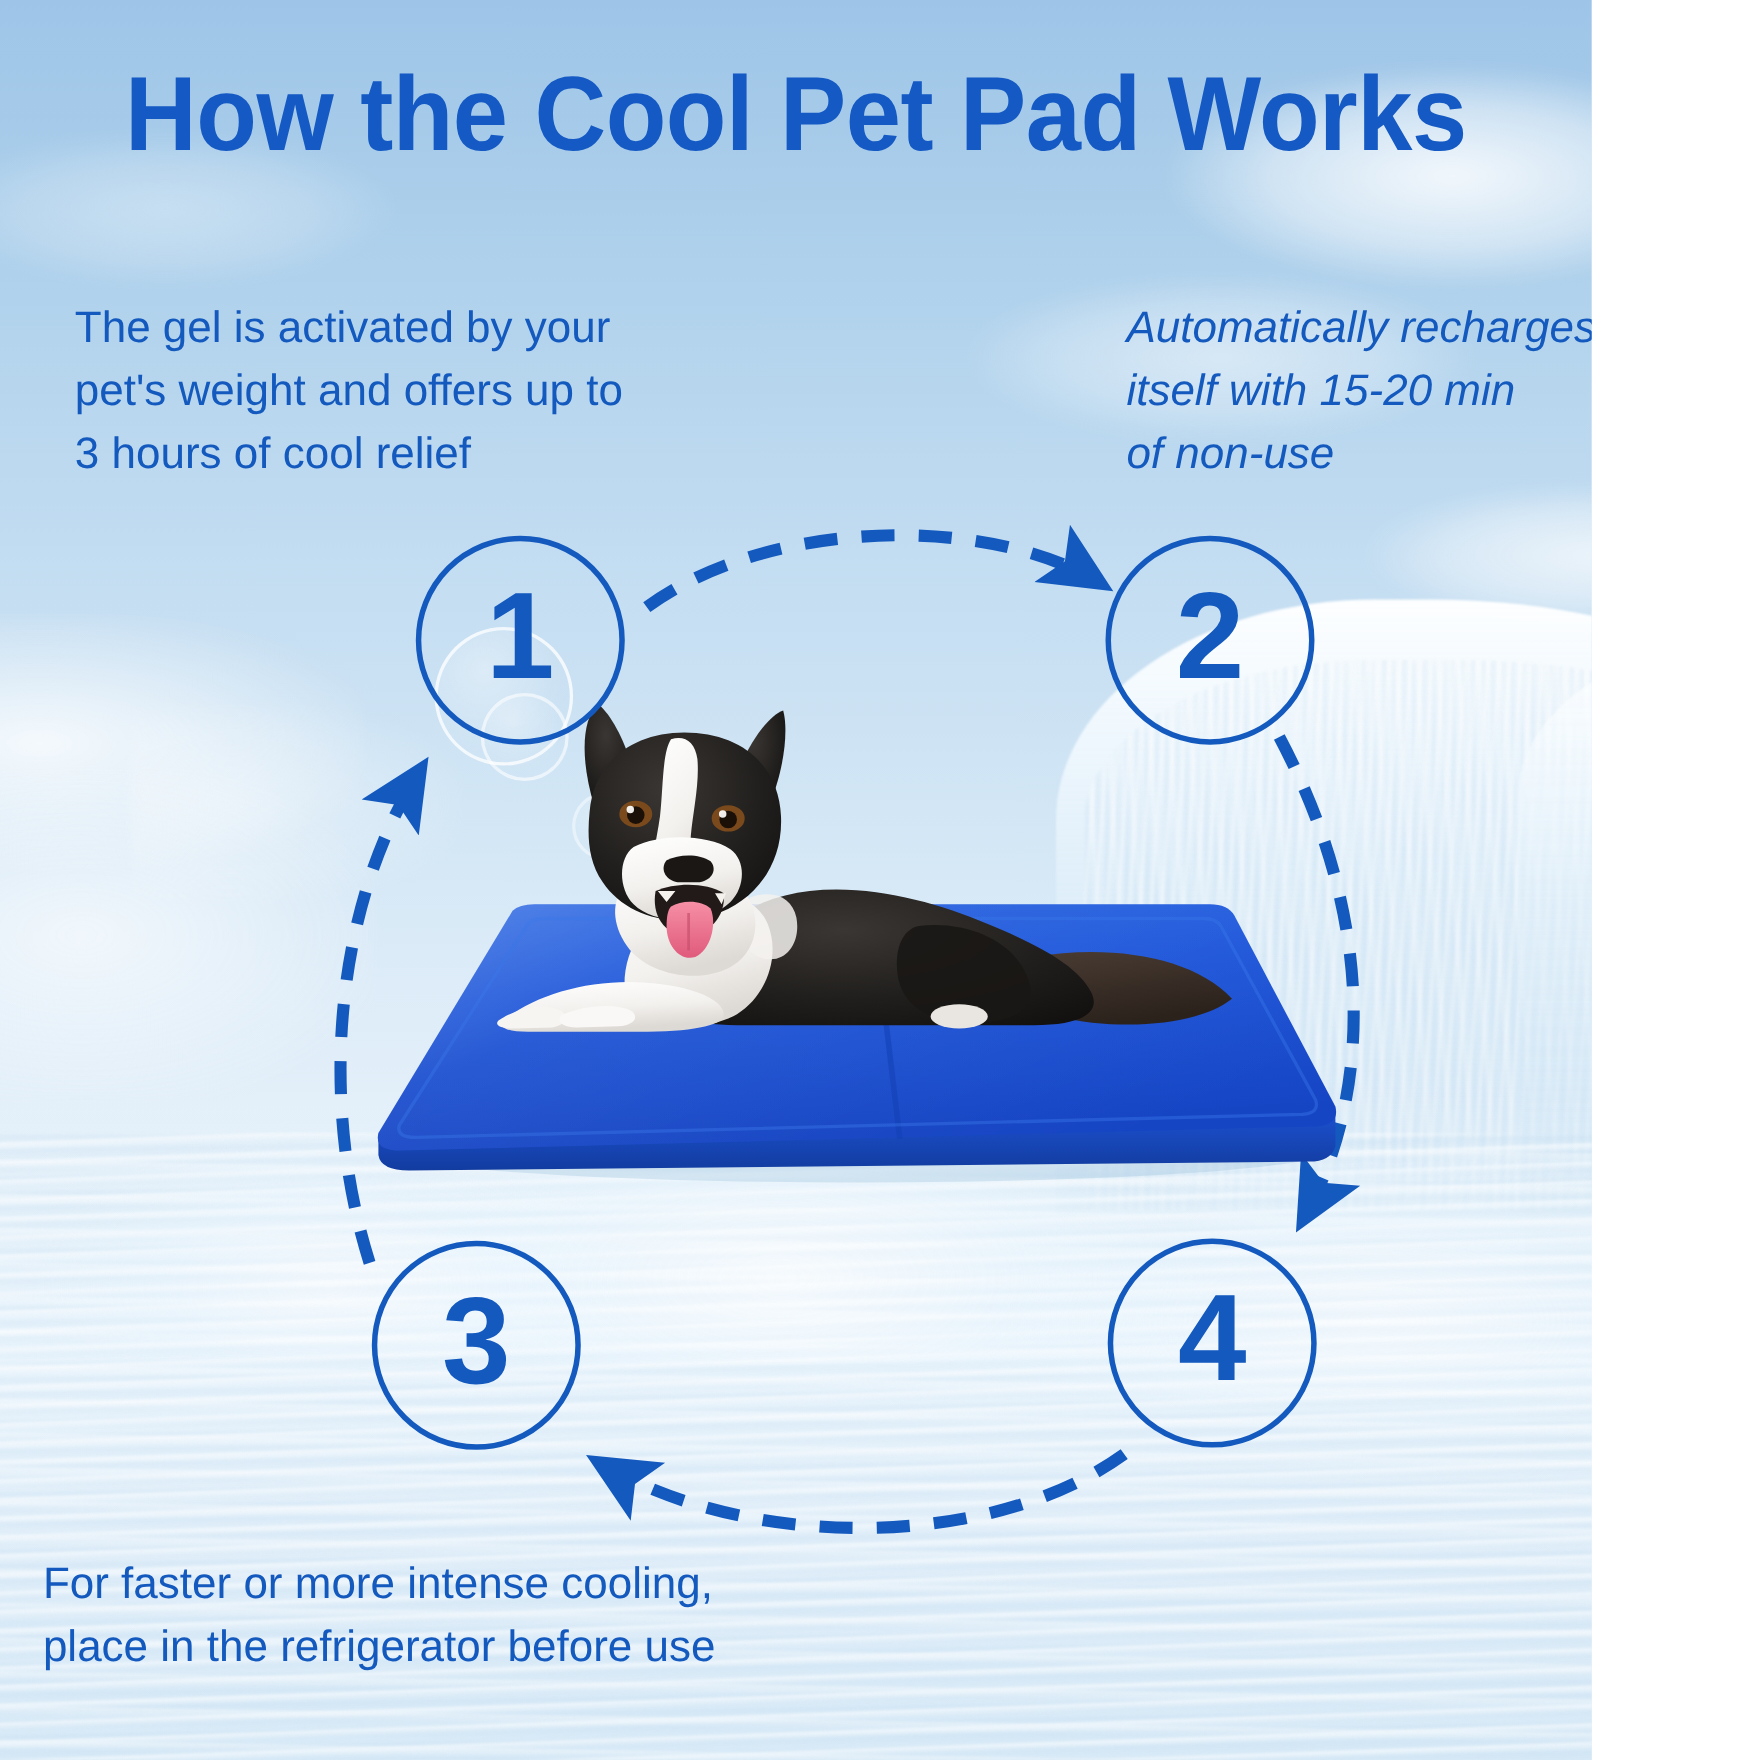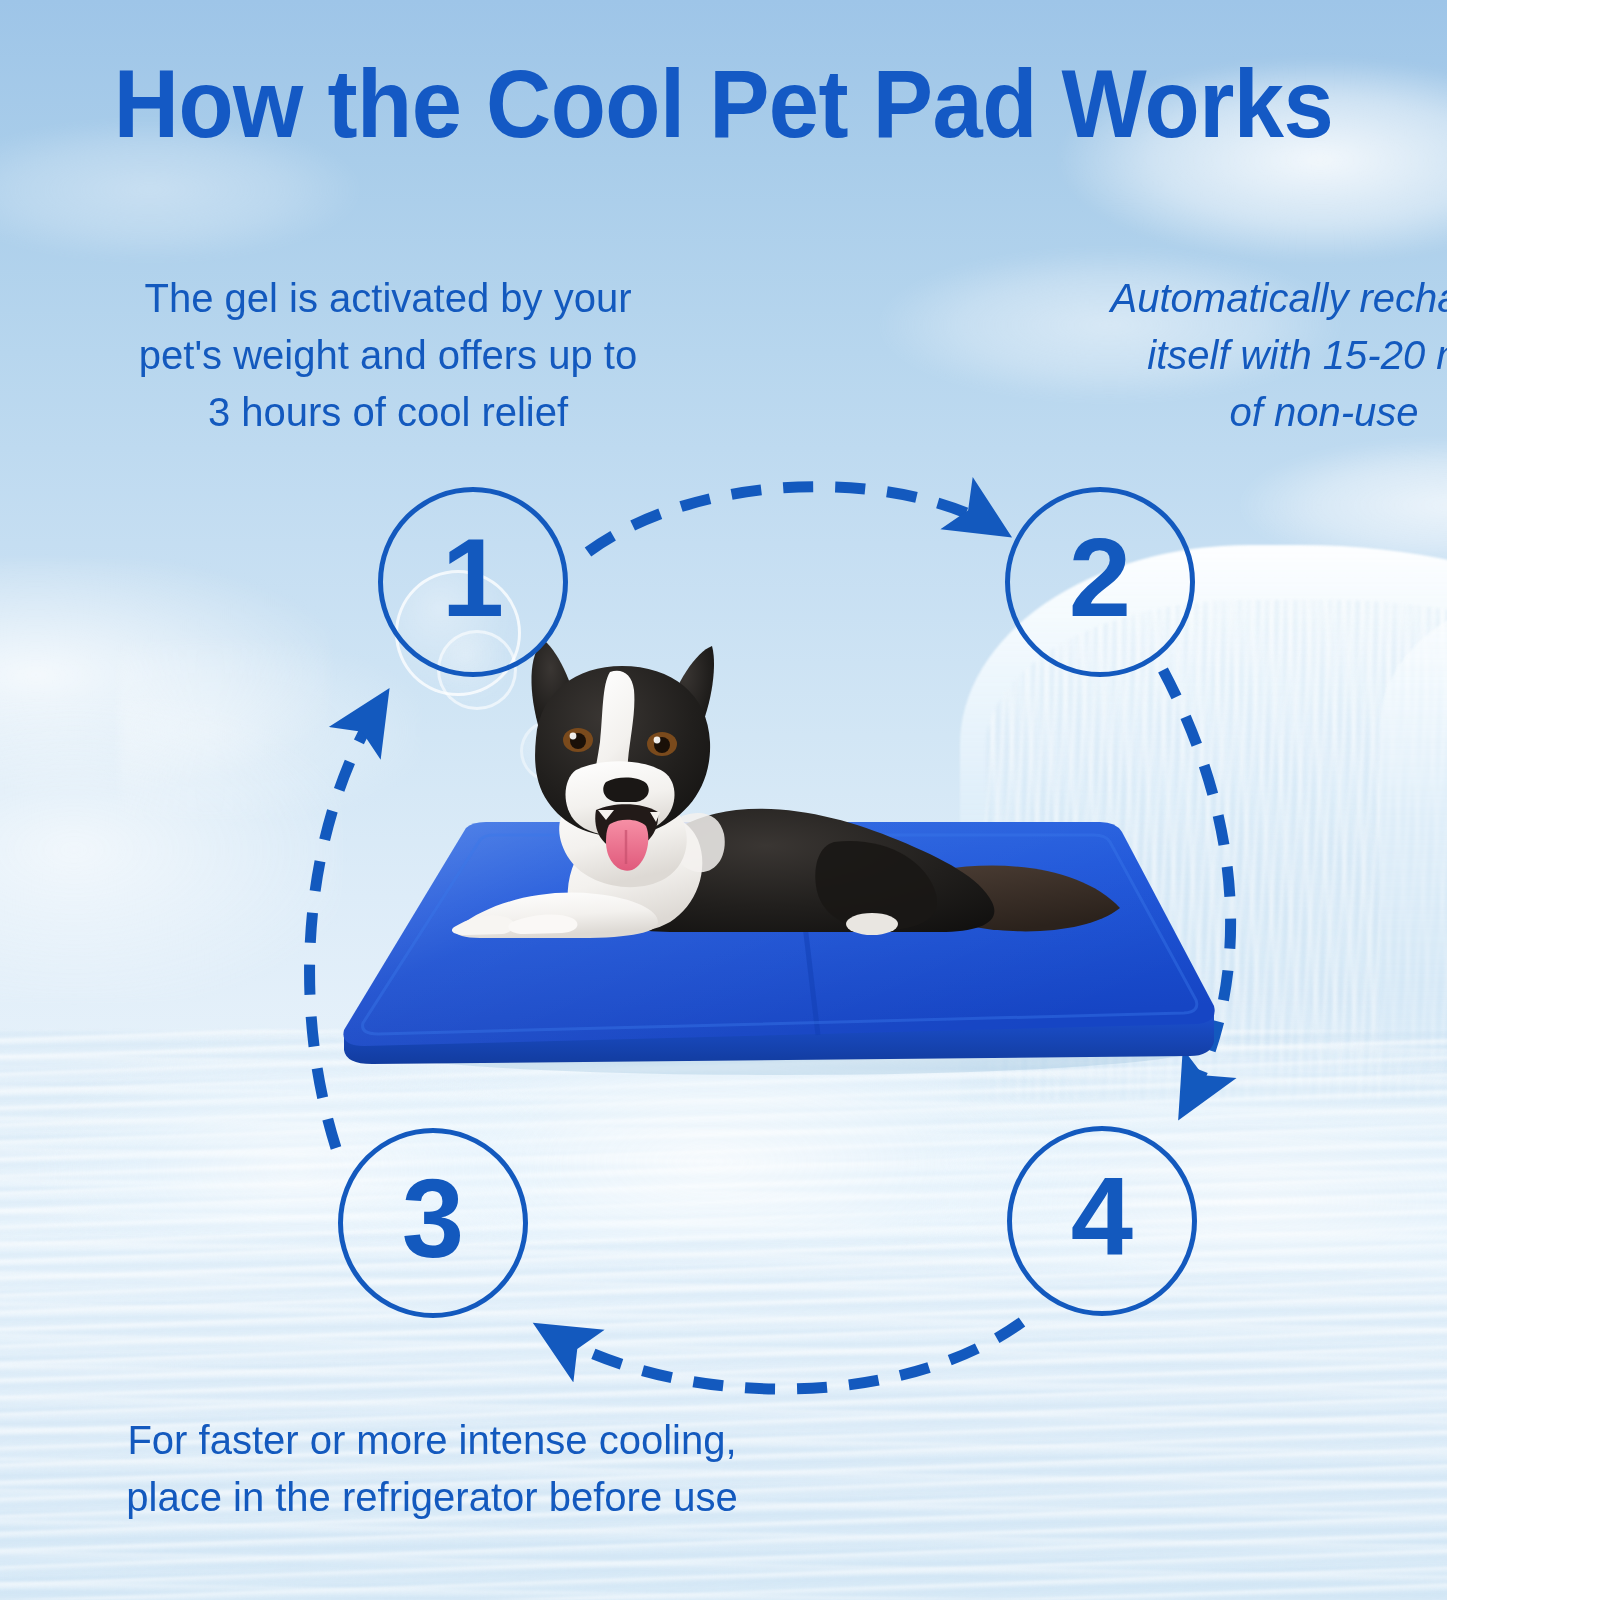--- a/index.html
+++ b/index.html
@@ -105,7 +105,6 @@
     line-height: 1.42;
     font-weight: 400;
     white-space: pre-line;
-    text-align: center;
   }
   #cap-1 { left: 68px;  top: 270px;  width: 640px; }
   #cap-2 { left: 1024px; top: 270px;  width: 600px; font-style: italic; }

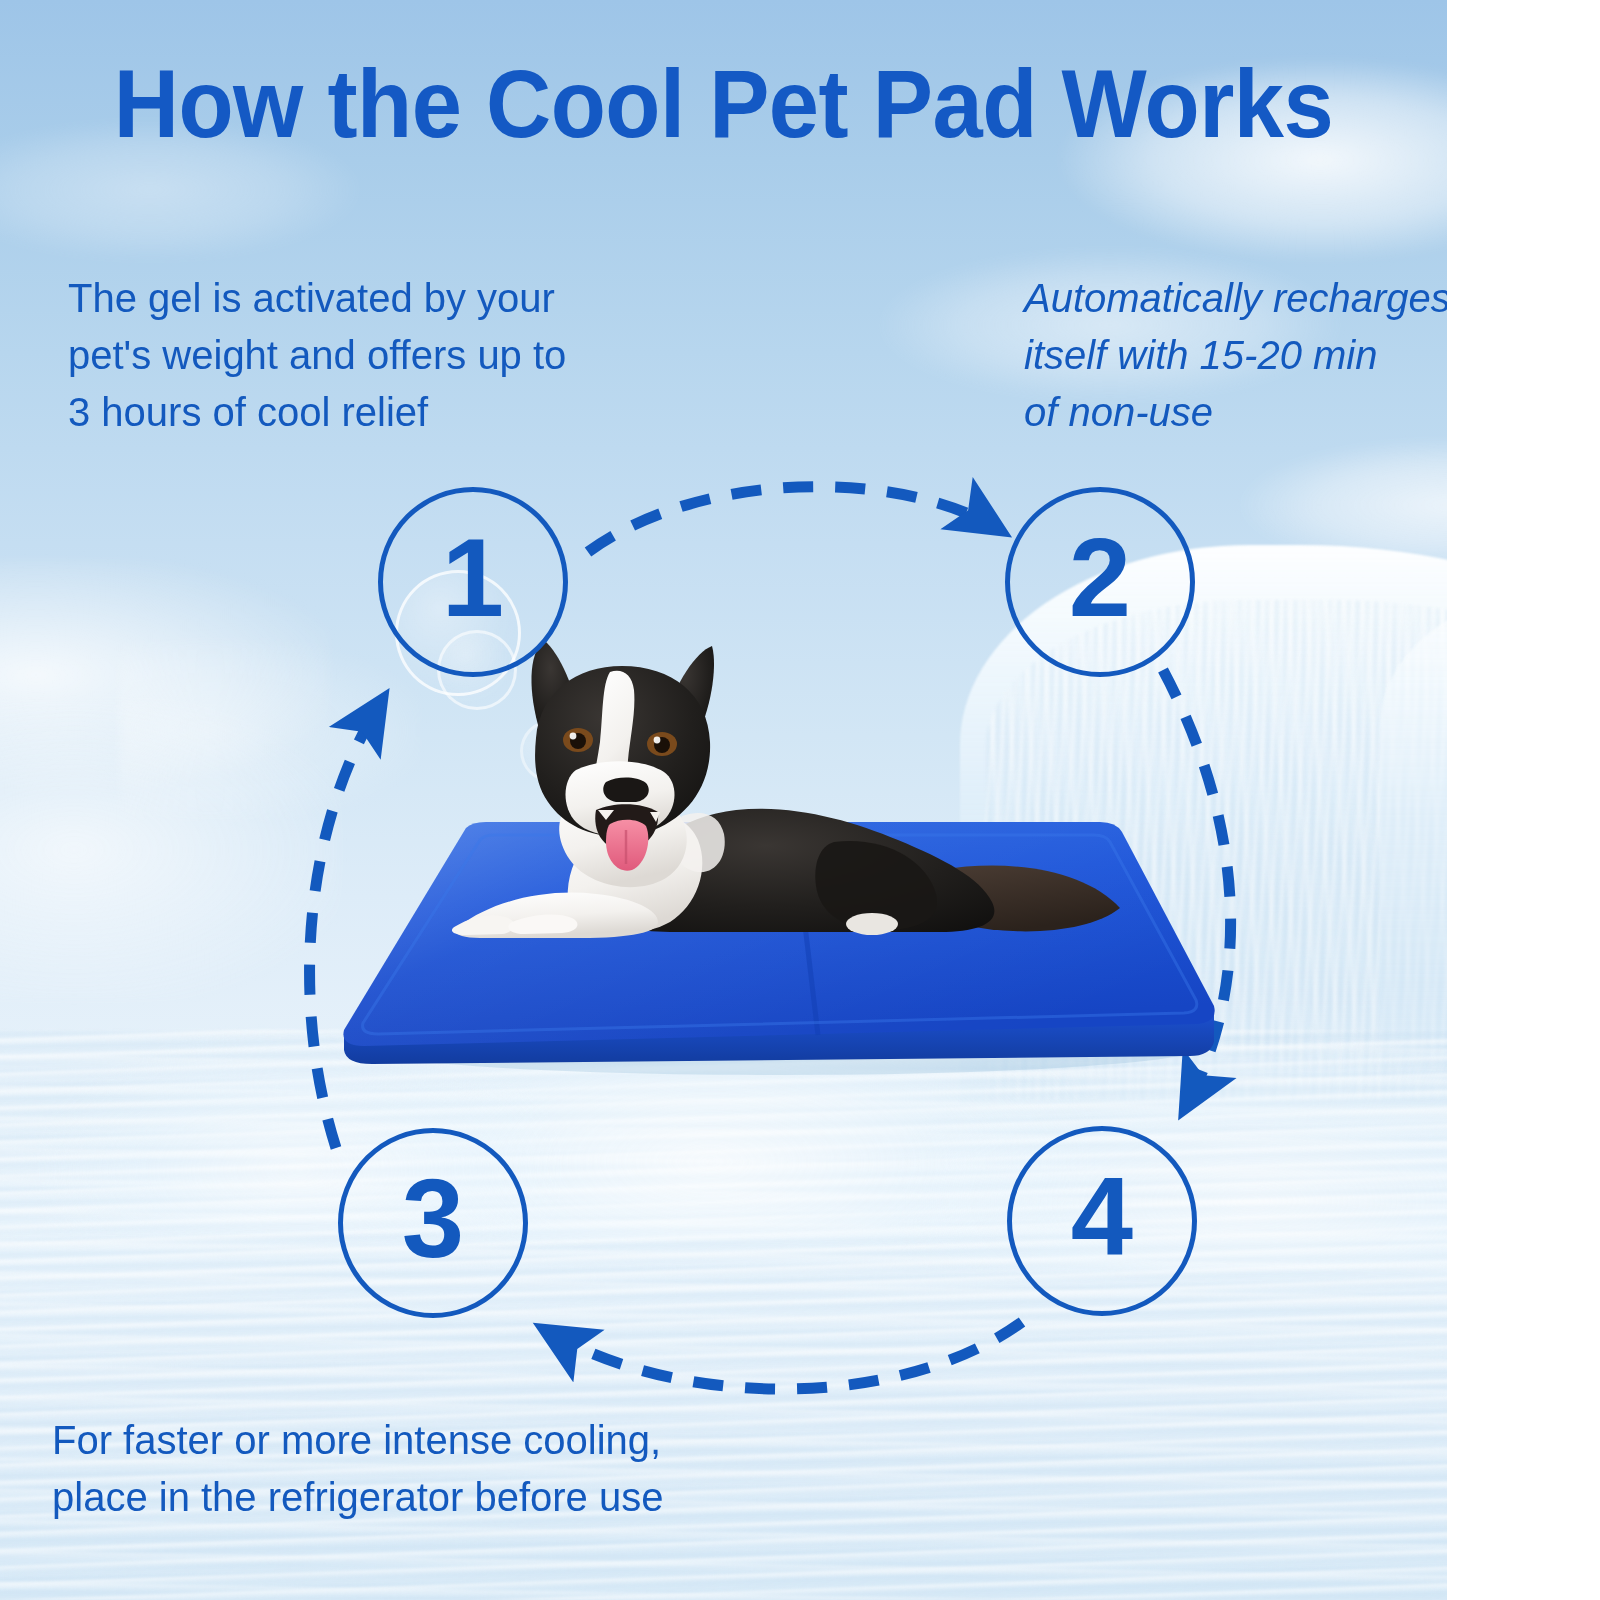--- a/index.html
+++ b/index.html
@@ -108,7 +108,7 @@
   }
   #cap-1 { left: 68px;  top: 270px;  width: 640px; }
   #cap-2 { left: 1024px; top: 270px;  width: 600px; font-style: italic; }
-  #cap-3 { left: 52px;  top: 1412px; width: 760px; }
+  #cap-3 { left: 39px;  top: 1412px; width: 760px; }
   #cap-4 { left: 1000px;top: 1412px; width: 600px; }
 
   

